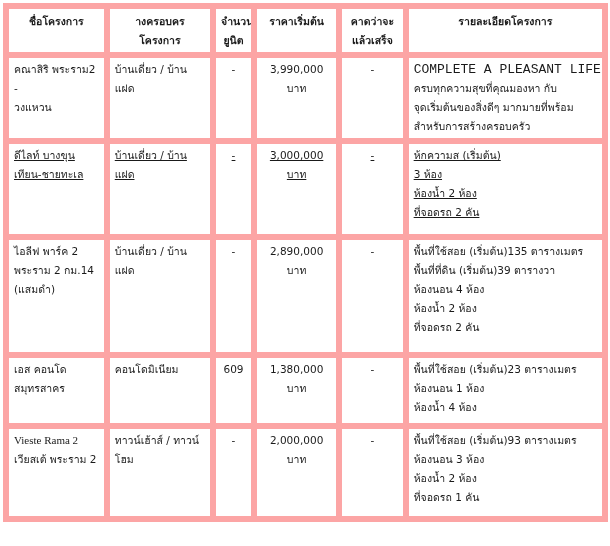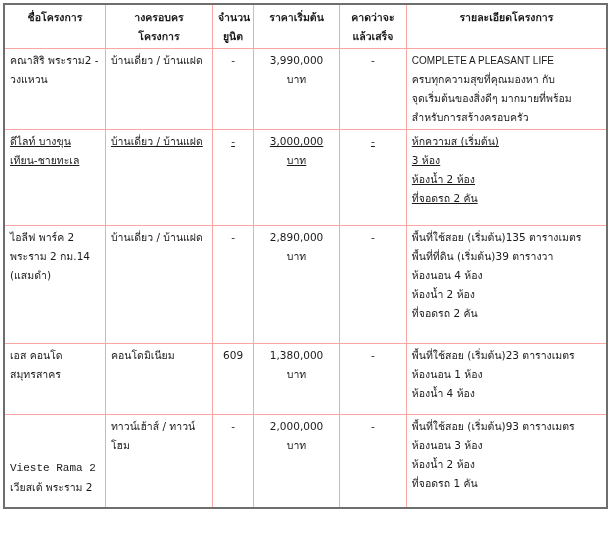--- a/index.html
+++ b/index.html
@@ -26,7 +26,7 @@
     }
     table.projects th,
     table.projects td {
-      border: 1px solid #fca5a5;
+      border: 6px solid #fca5a5;
       vertical-align: top;
       padding: 2px 5px 2px 5px;
       font-size: 10.5px;

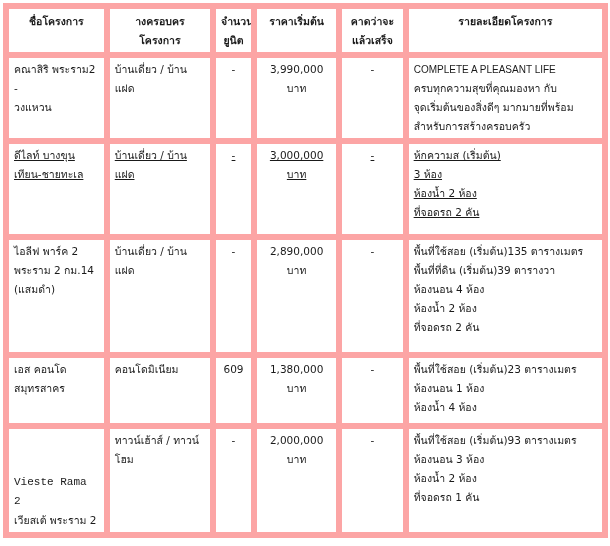--- a/index.html
+++ b/index.html
@@ -48,8 +48,8 @@
     td.center { text-align: center; }
     td.detail .line { display: block; white-space: nowrap; }
     td.detail .line.latin {
-      font-family: Liberation Sans, sans-serif;
-      font-size: 10px;
+      font-family: Liberation Mono, monospace;
+      font-size: 13px;
     }
     td.name .latin {
       font-family: Liberation Mono, monospace;

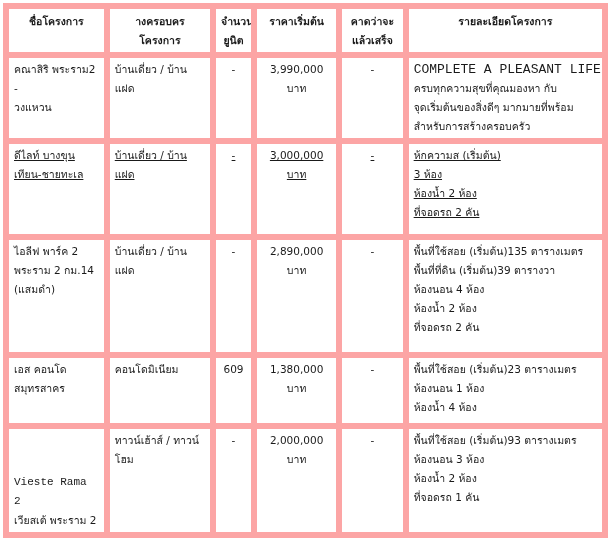--- a/index.html
+++ b/index.html
@@ -52,9 +52,8 @@
       font-size: 13px;
     }
     td.name .latin {
-      font-family: Liberation Mono, monospace;
+      font-family: Liberation Serif, serif;
       font-size: 11px;
-      margin-top: 42px;
     }
     .blk { display: block; }
     tr.h-header { height: 44px; }

